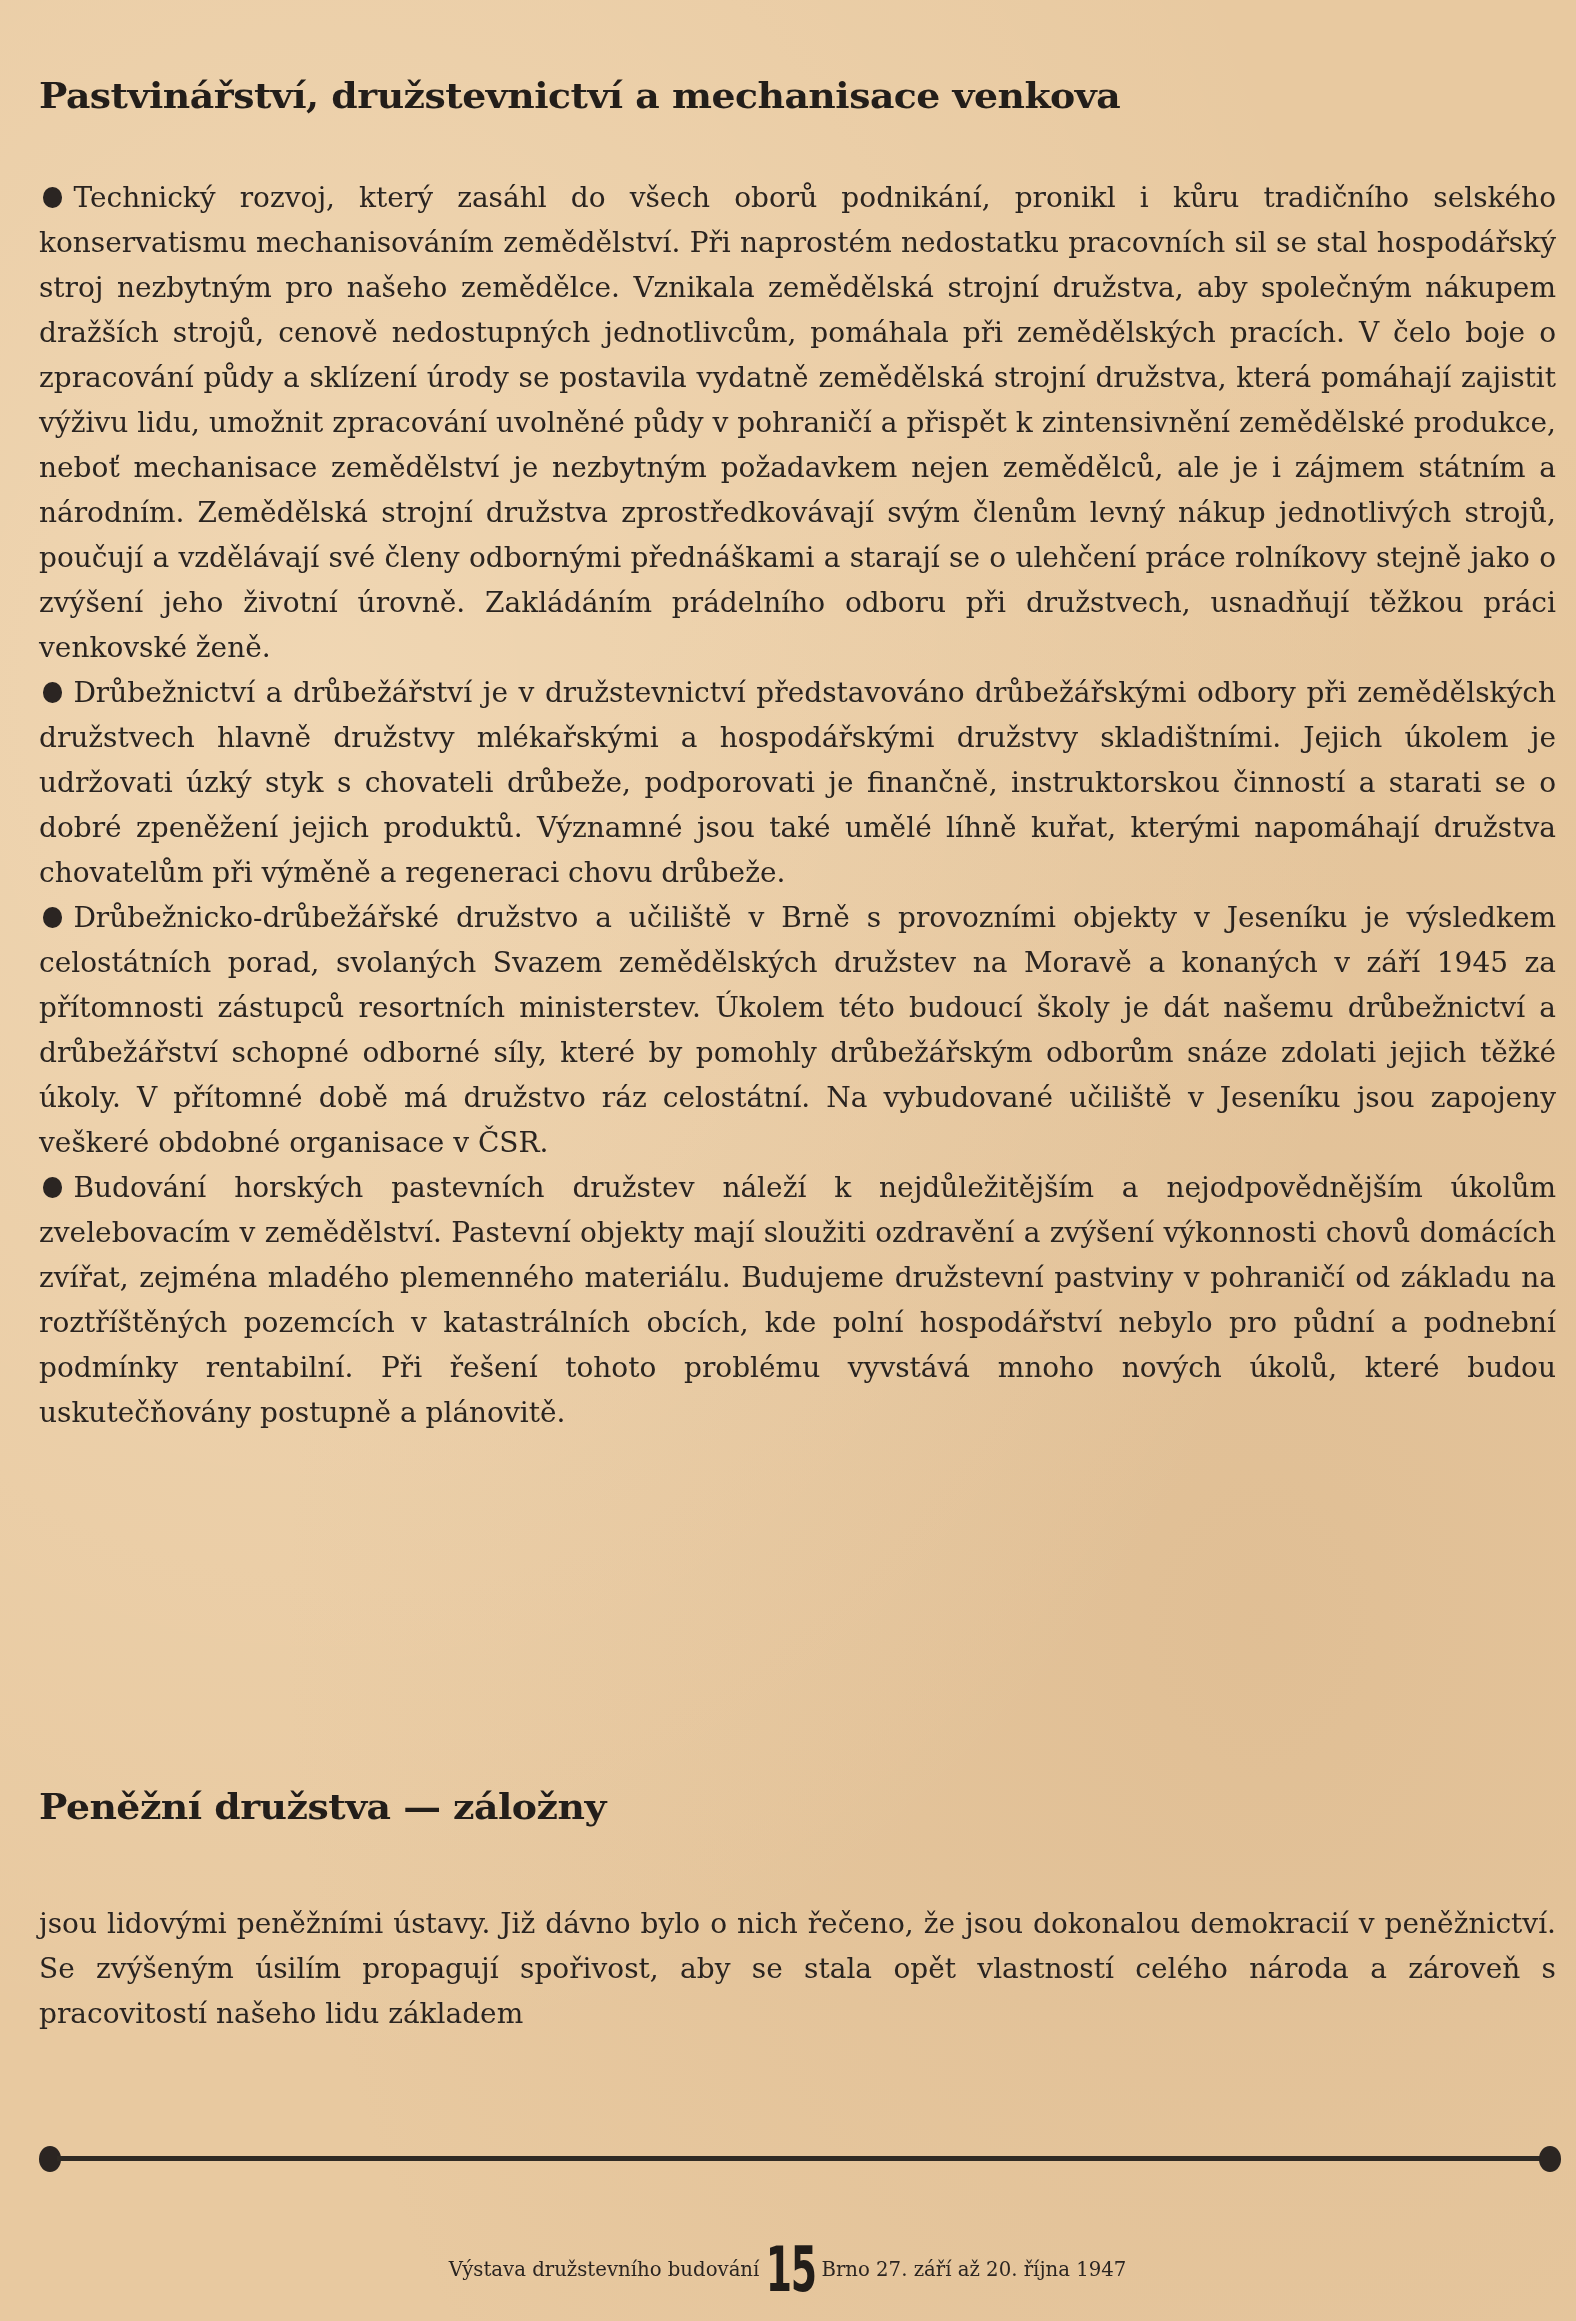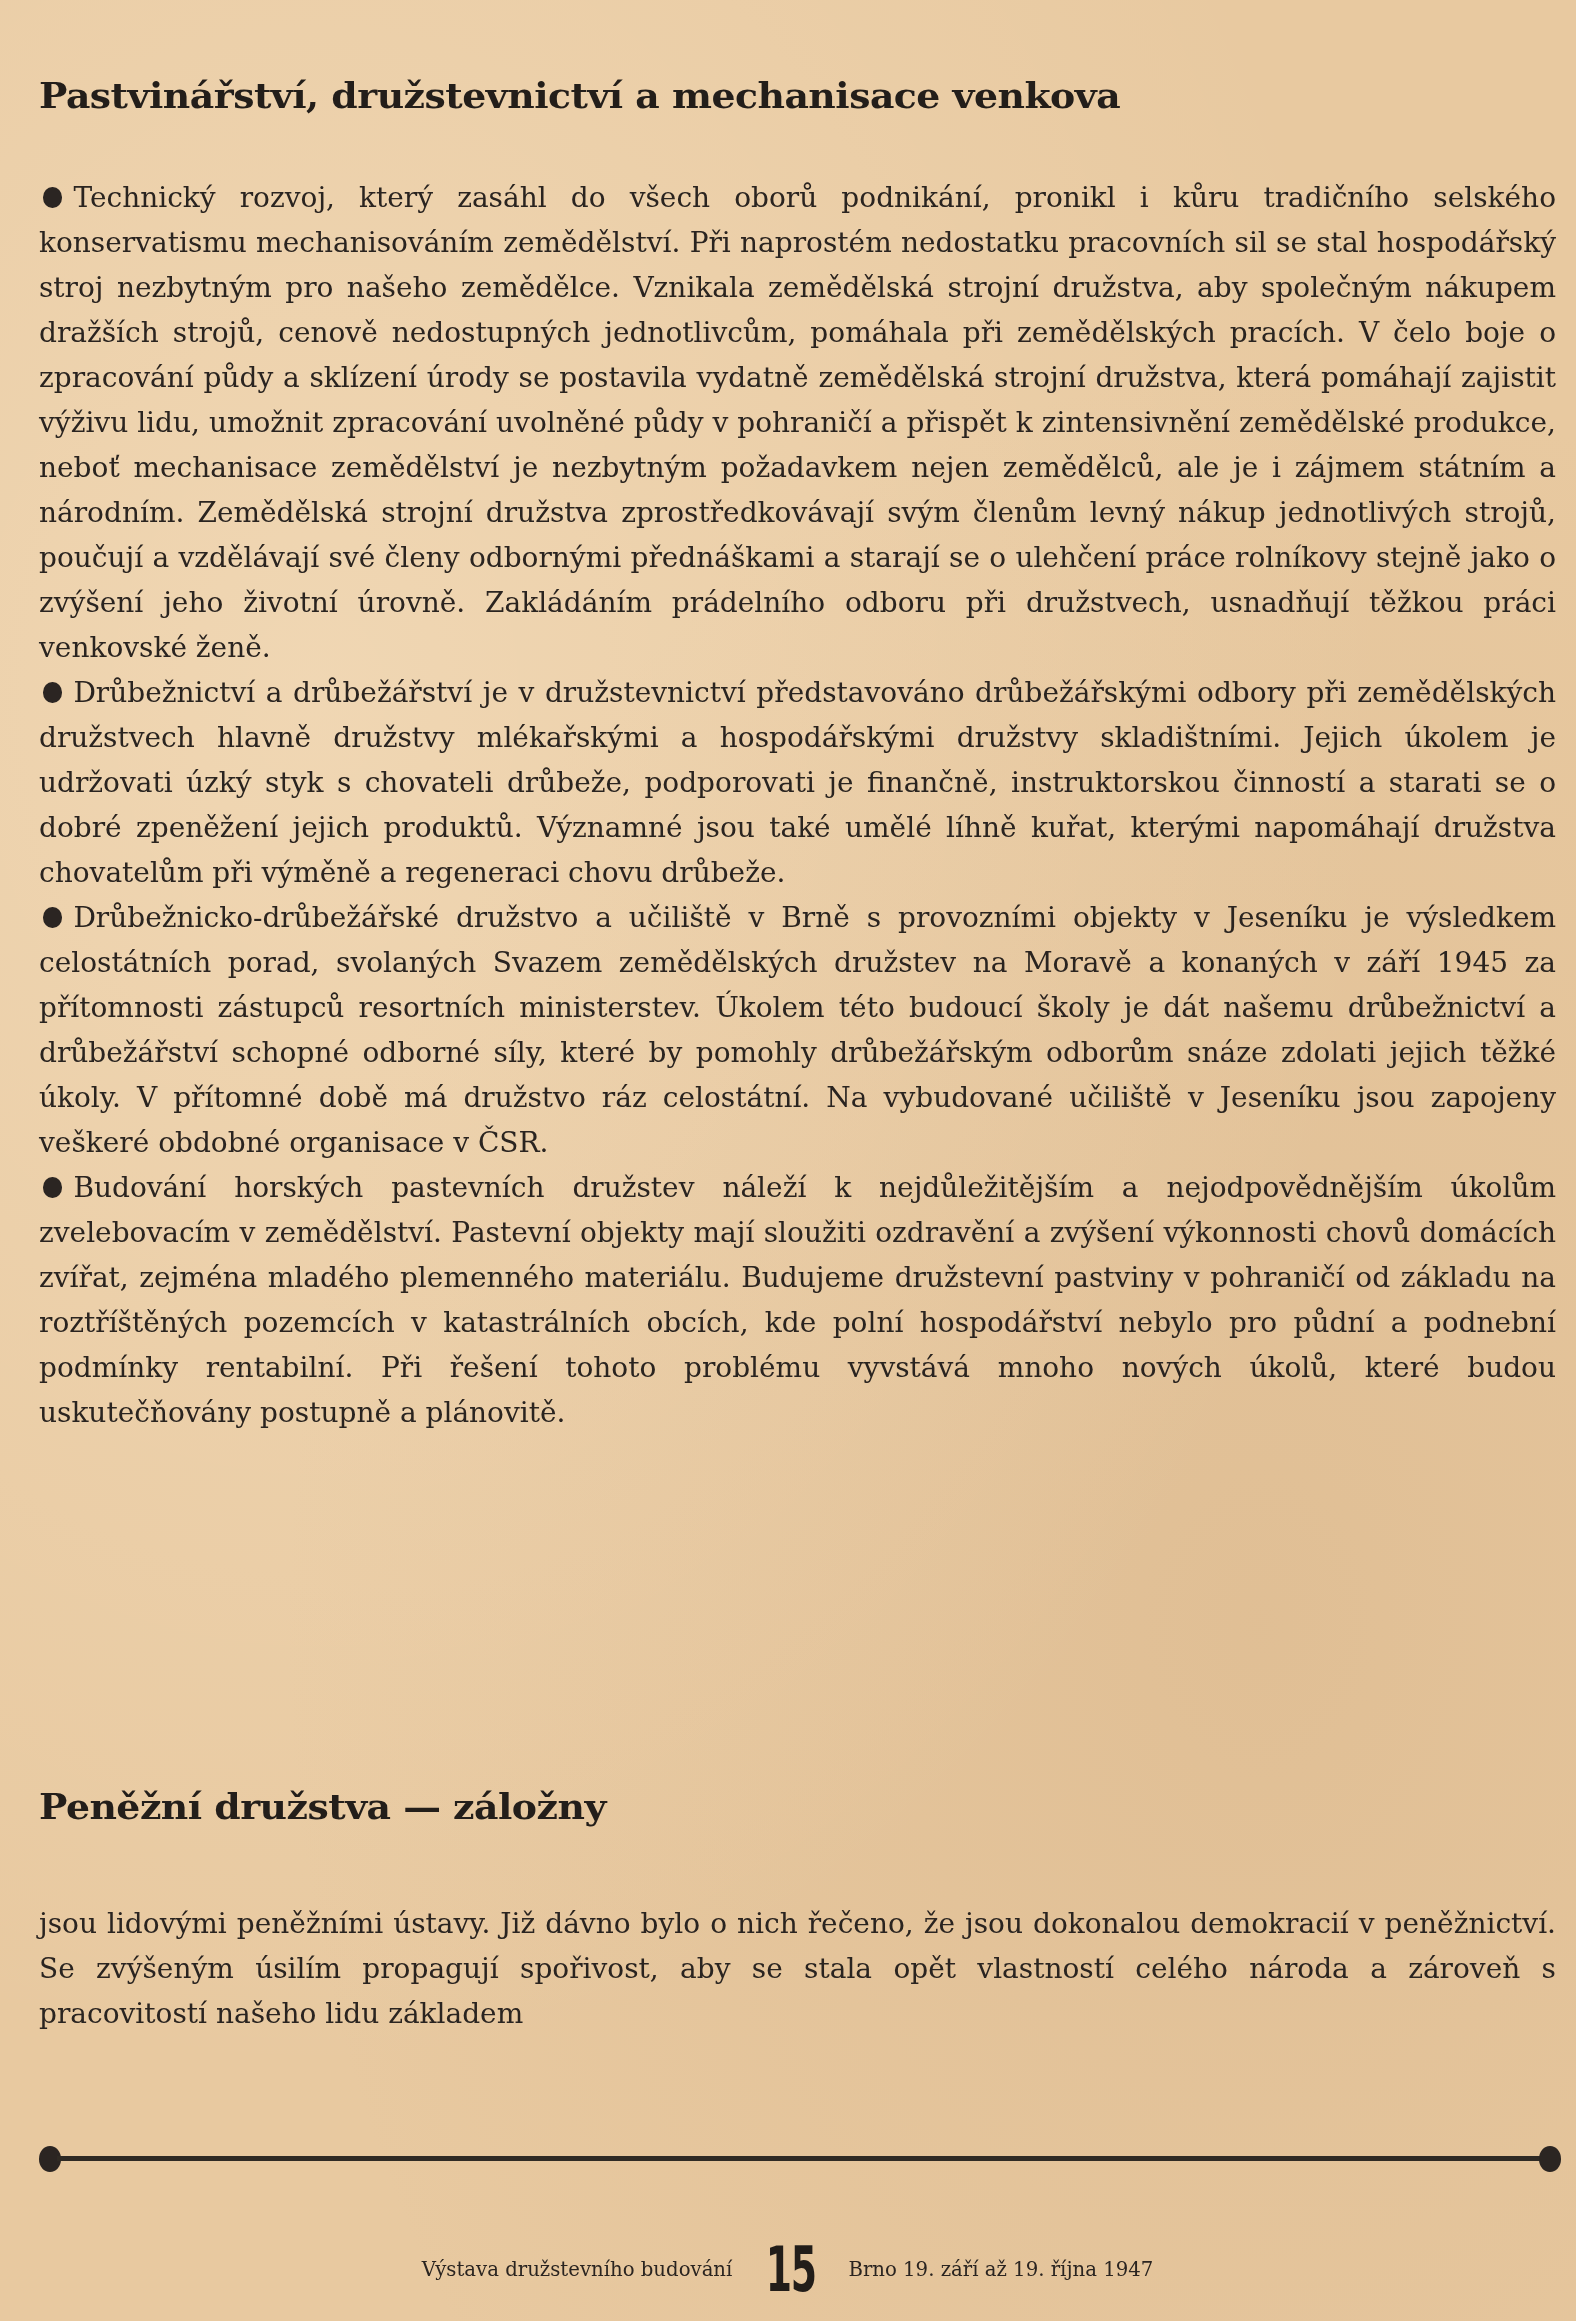--- a/index.html
+++ b/index.html
@@ -95,7 +95,7 @@
       display: flex;
       justify-content: center;
       align-items: center;
-      gap: 28px;
+      gap: 1px;
       font-size: 19.7px;
       color: #2a2420;
     }

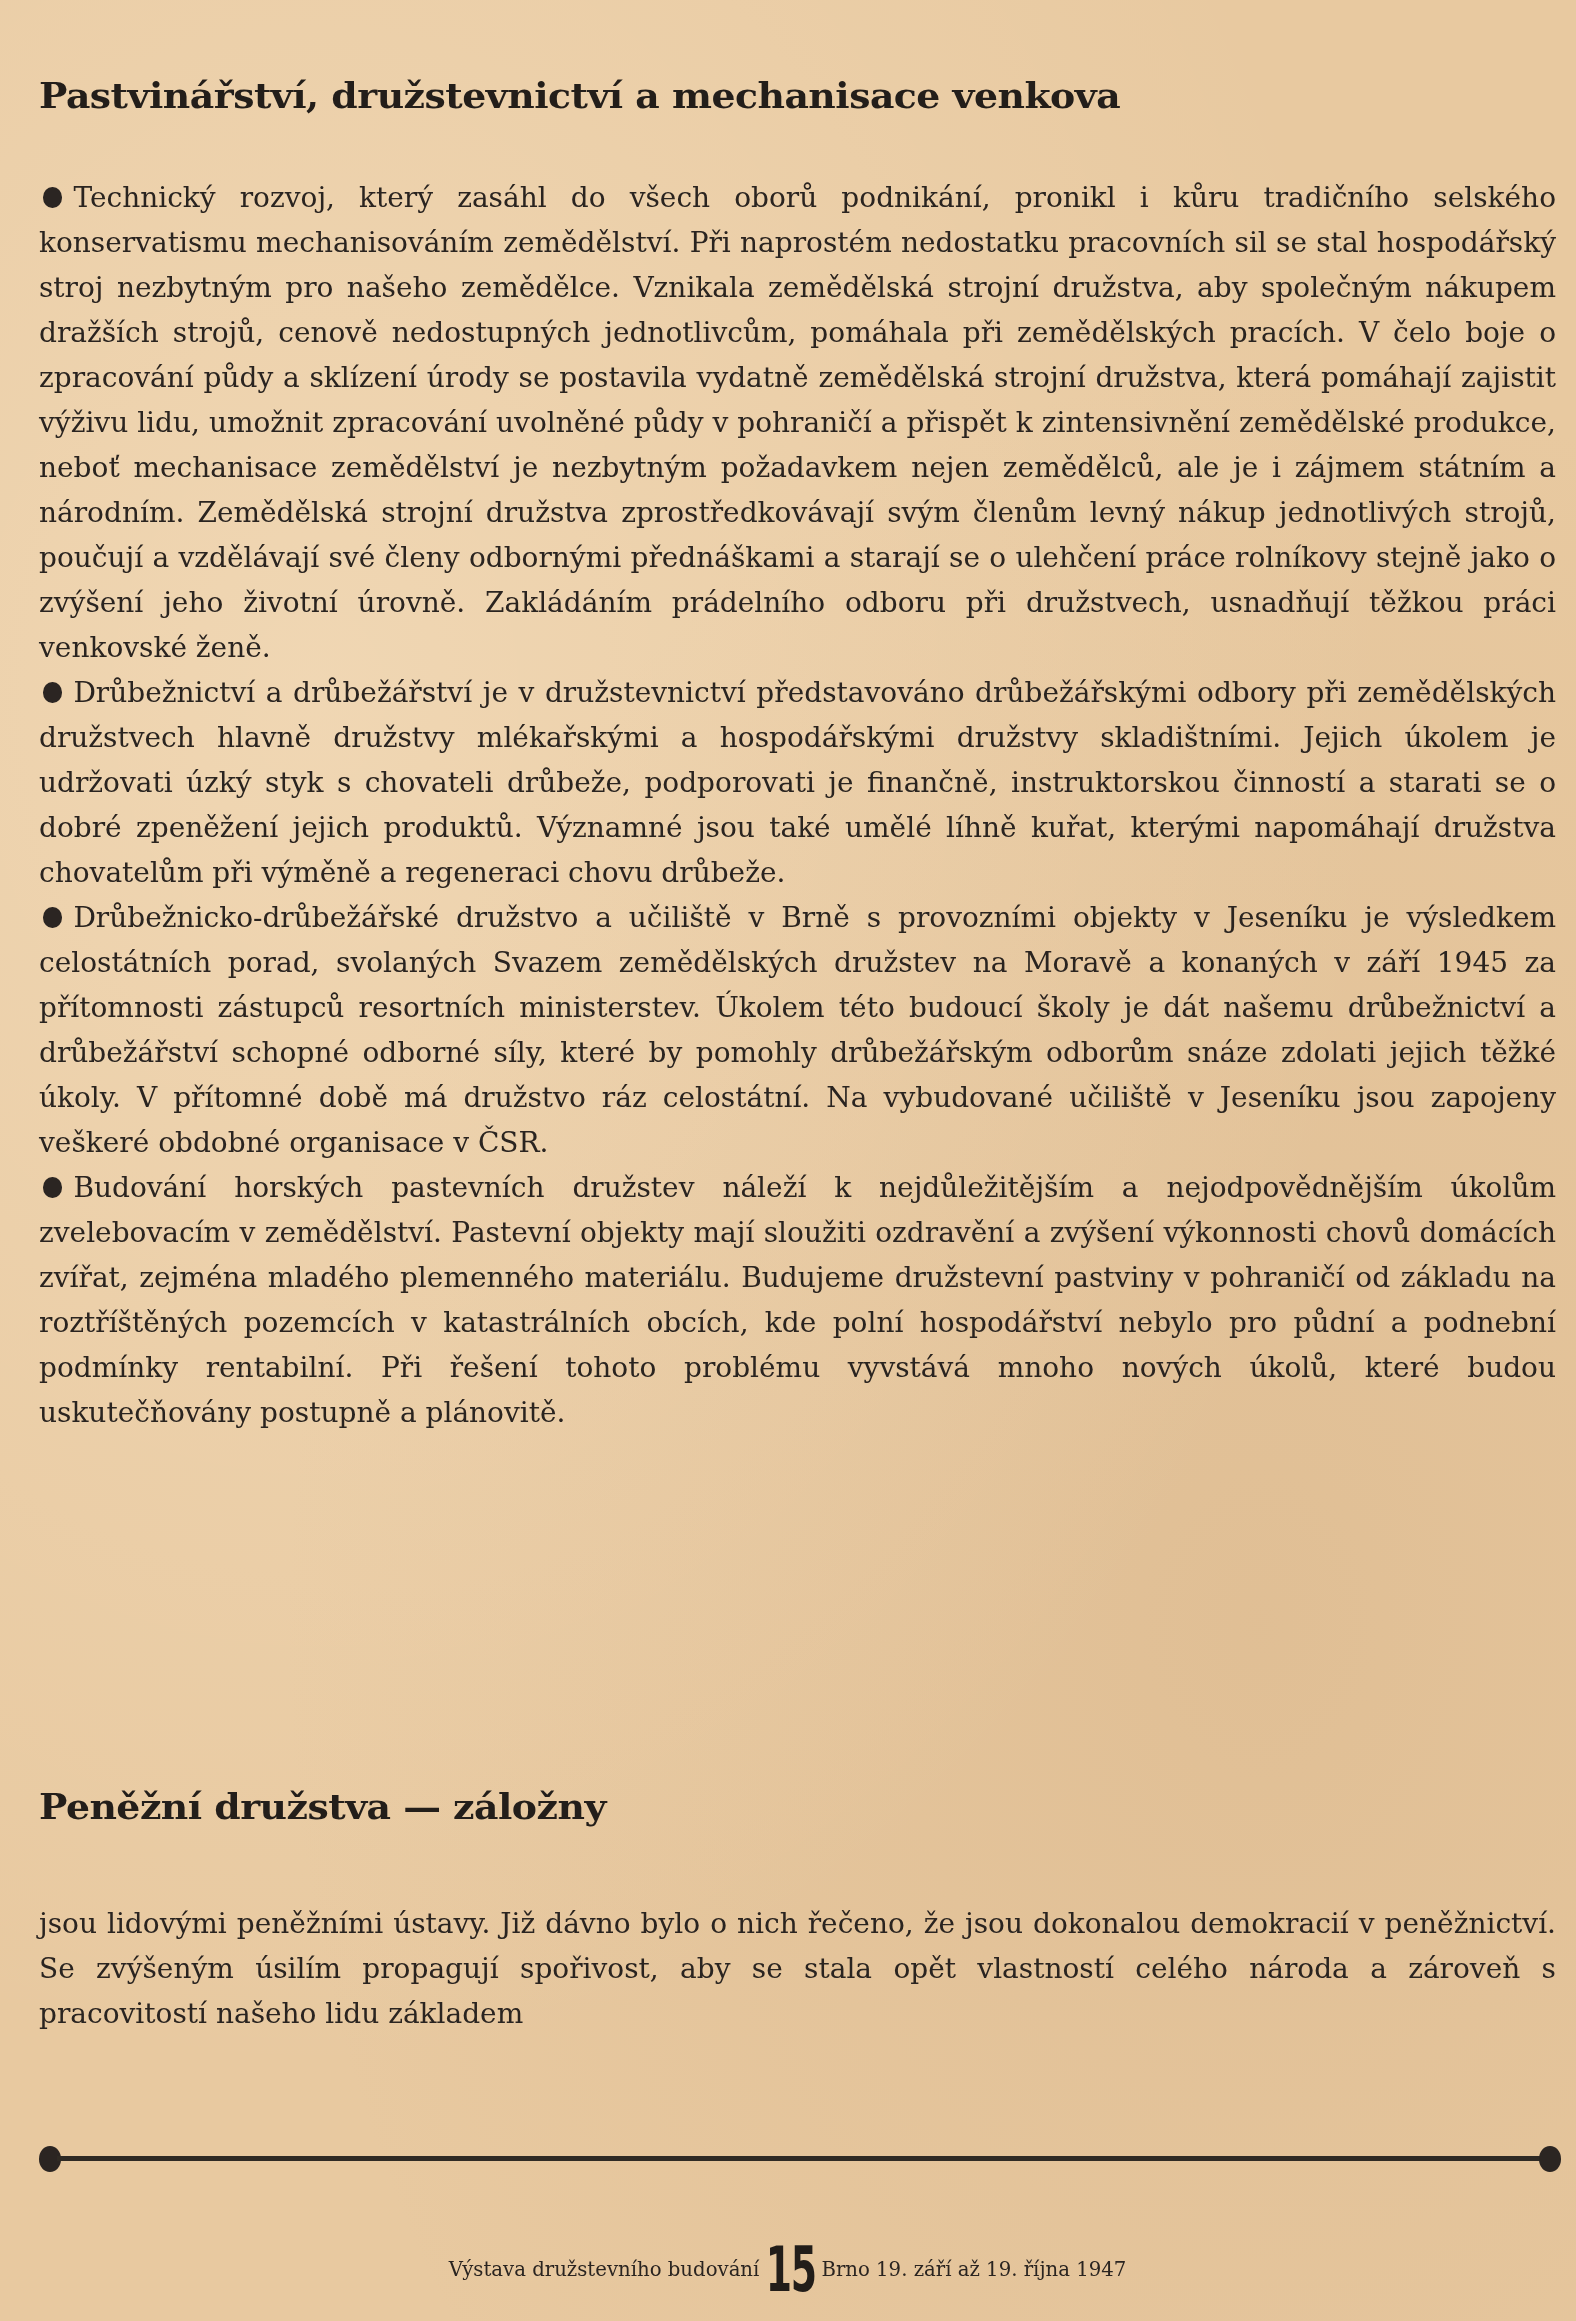--- a/index.html
+++ b/index.html
@@ -140,7 +140,7 @@
 <div class="footer">
   <span>Výstava družstevního budování</span>
   <span class="page-num">15</span>
-  <span>Brno 19. září až 19. října 1947</span>
+  <span>Brno 27. září až 20. října 1947</span>
 </div>
 
 

